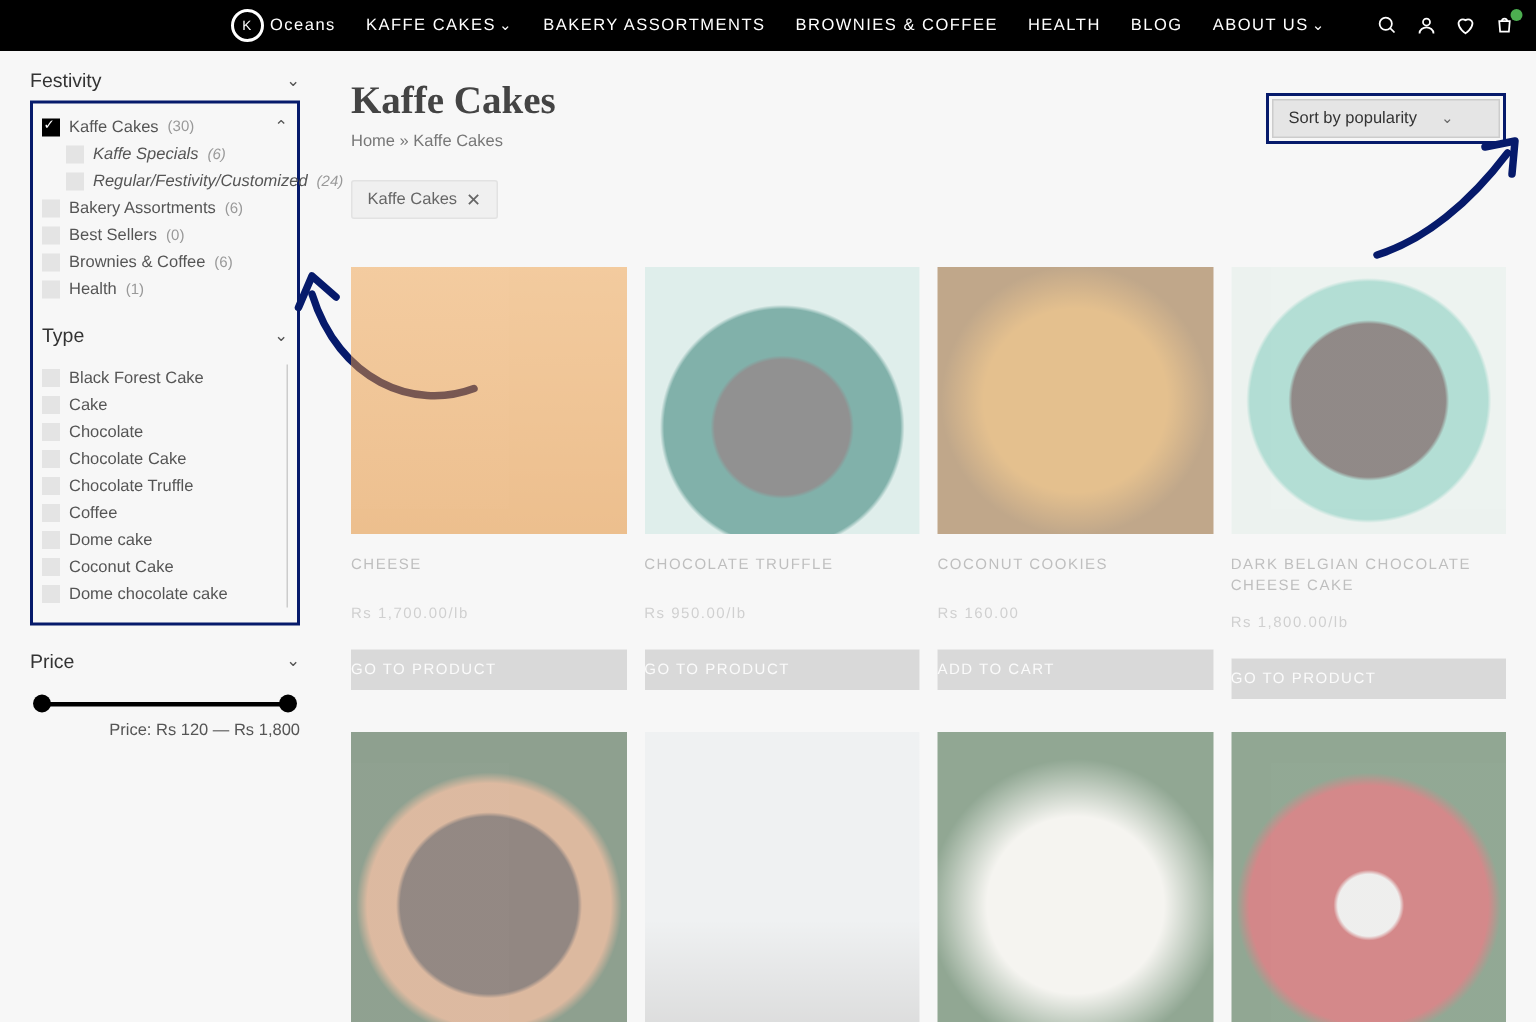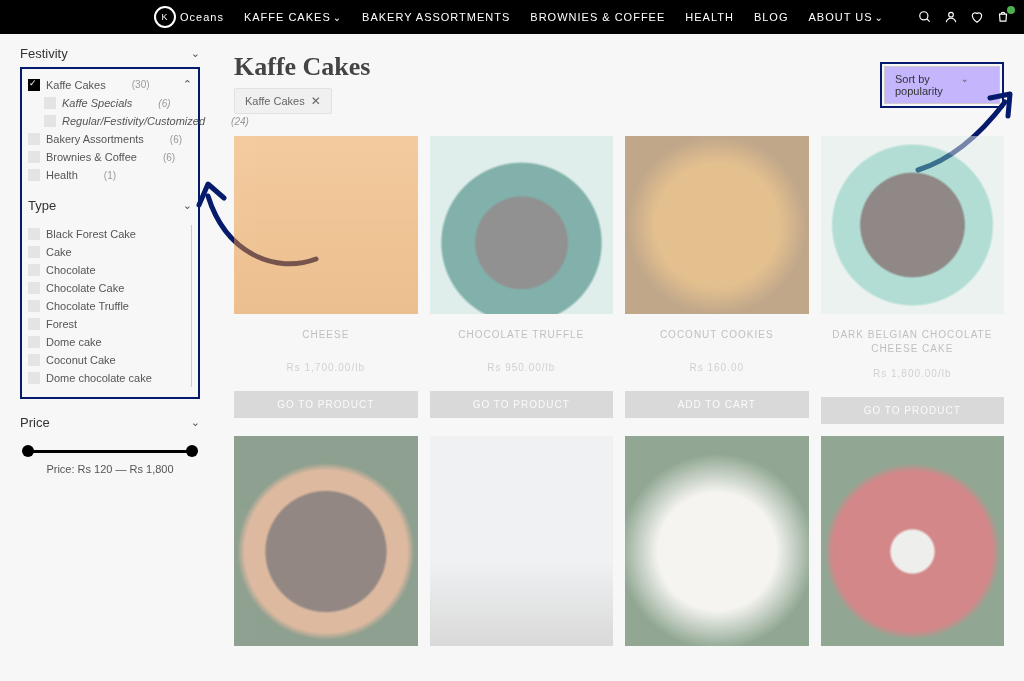--- a/index.html
+++ b/index.html
@@ -31,7 +31,7 @@
   .cb { width:12px; height:12px; background:#e4e4e4; flex:0 0 12px; display:inline-block; }
   .cb.checked { background:#000; position:relative; }
   .cb.checked::after { content:"✓"; color:#fff; font-size:9px; position:absolute; left:1px; top:-1px; }
-  .cat-count { color:#999; font-size:10px; margin-left:20px; }
+  .cat-count { color:#999; font-size:10px; margin-left:0; }
   .type-scroll { max-height:176px; overflow-y:auto; border-right:1px solid #ccc; margin-top:6px; padding-right:4px; }
   .price-slider-wrap { margin-top:14px; font-size:11px; color:#555; }
   .slider-track { position:relative; height:3px; background:#000; margin:10px 6px 10px 6px; }

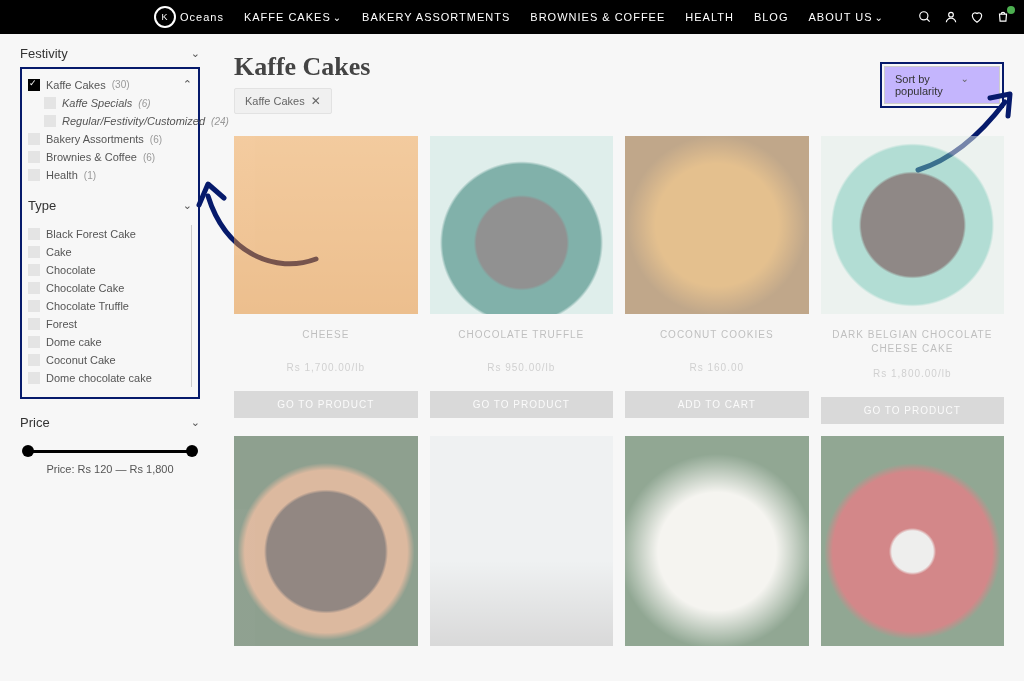--- a/index.html
+++ b/index.html
@@ -48,7 +48,7 @@
 
   
   .sort-box { position:absolute; right:20px; top:28px; border:2px solid #061a6b; padding:2px; }
-  .sort-inner { background:#c4b5fd; border:1px solid #ccc; font-size:11px; padding:6px 30px 6px 10px; width:116px; display:flex; justify-content:space-between; cursor:pointer; }
+  .sort-inner { background:#e5e5e5; border:1px solid #ccc; font-size:11px; padding:6px 30px 6px 10px; width:152px; display:flex; justify-content:space-between; cursor:pointer; }
   .sort-inner .chevd { font-size:10px; color:#666; }
 
   

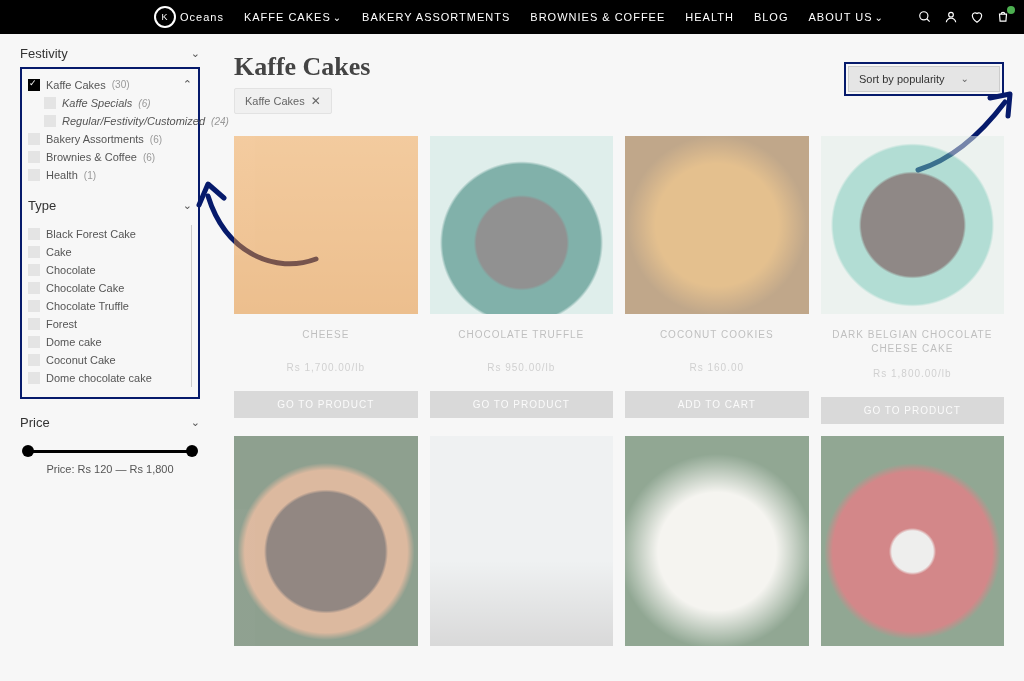--- a/index.html
+++ b/index.html
@@ -224,6 +224,9 @@
   <main class="main">
 
     <h1 class="page-title">Kaffe Cakes</h1>
+    <div class="breadcrumb">
+      <span>Home</span><span> » </span><span>Kaffe Cakes</span>
+    </div>
 
     
     <div class="sort-box">

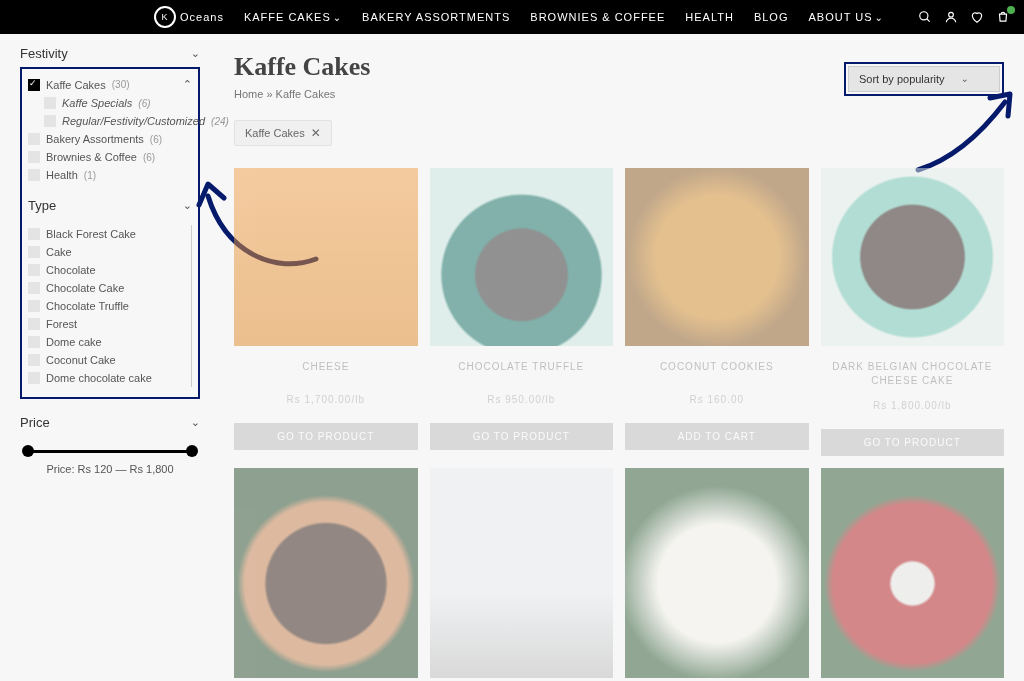--- a/index.html
+++ b/index.html
@@ -150,6 +150,11 @@
         </li>
         <li>
           <span class="cb"></span>
+          <span>Best Sellers</span>
+          <span class="cat-count">(0)</span>
+        </li>
+        <li>
+          <span class="cb"></span>
           <span>Brownies &amp; Coffee</span>
           <span class="cat-count">(6)</span>
         </li>

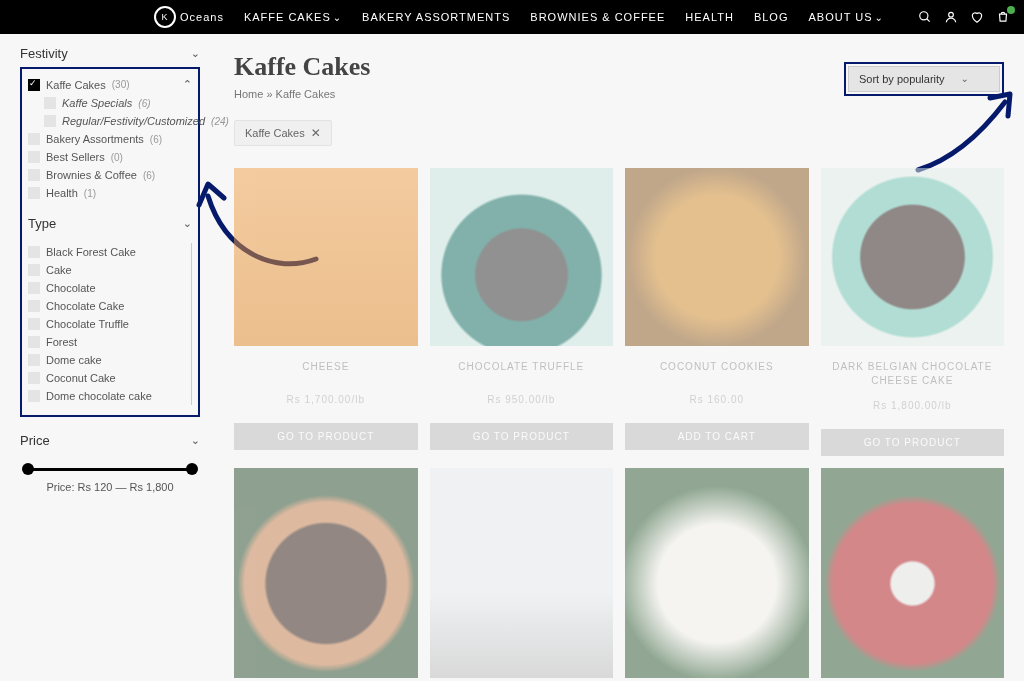--- a/index.html
+++ b/index.html
@@ -194,7 +194,7 @@
             </li>
             <li>
               <span class="cb"></span>
-              <span>Forest</span>
+              <span>Coffee</span>
             </li>
             <li>
               <span class="cb"></span>

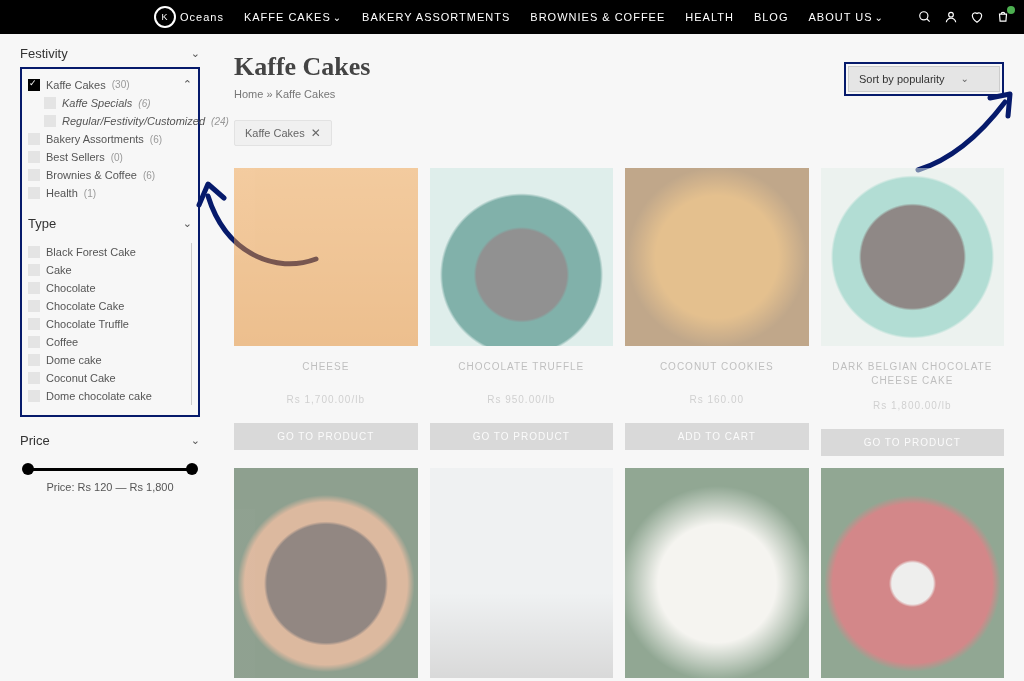--- a/index.html
+++ b/index.html
@@ -53,7 +53,7 @@
 
   
   .grid { display:grid; grid-template-columns:repeat(4, 1fr); gap:12px; opacity:.5; }
-  .card { text-align:center; font-size:11px; letter-spacing:1px; color:#777; }
+  .card { font-size:11px; letter-spacing:1px; color:#777;margin-top:10px; }
   .thumb { width:100%; height:178px; background:#ddd; margin-bottom:14px; }
   .ptitle { font-size:10px; color:#888; margin-bottom:12px; min-height:22px; line-height:1.4; }
   .pprice { font-size:10px; color:#aaa; margin-bottom:18px; }

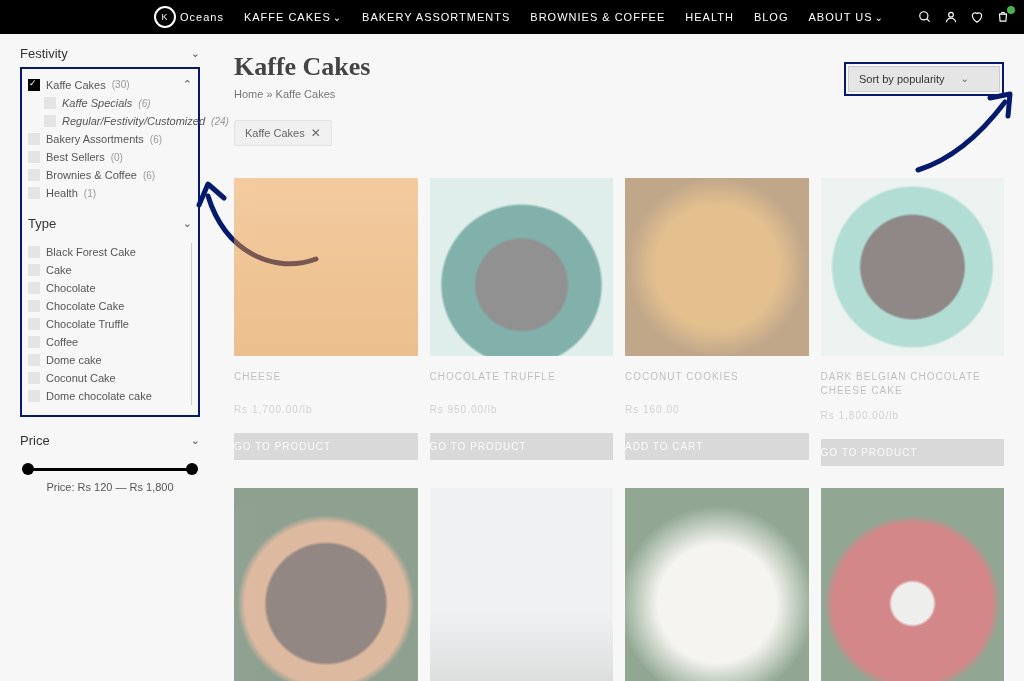--- a/index.html
+++ b/index.html
@@ -38,7 +38,7 @@
   .slider-dot { position:absolute; top:-5px; width:12px; height:12px; border-radius:50%; background:#000; }
   .slider-dot.left { left:-4px; }
   .slider-dot.right { right:-4px; }
-  .price-text { text-align:center; }
+  .price-text { text-align:right; }
 
   
   .page-title { font-family:Georgia, serif; font-size:26px; color:#444; margin-bottom:6px; }

